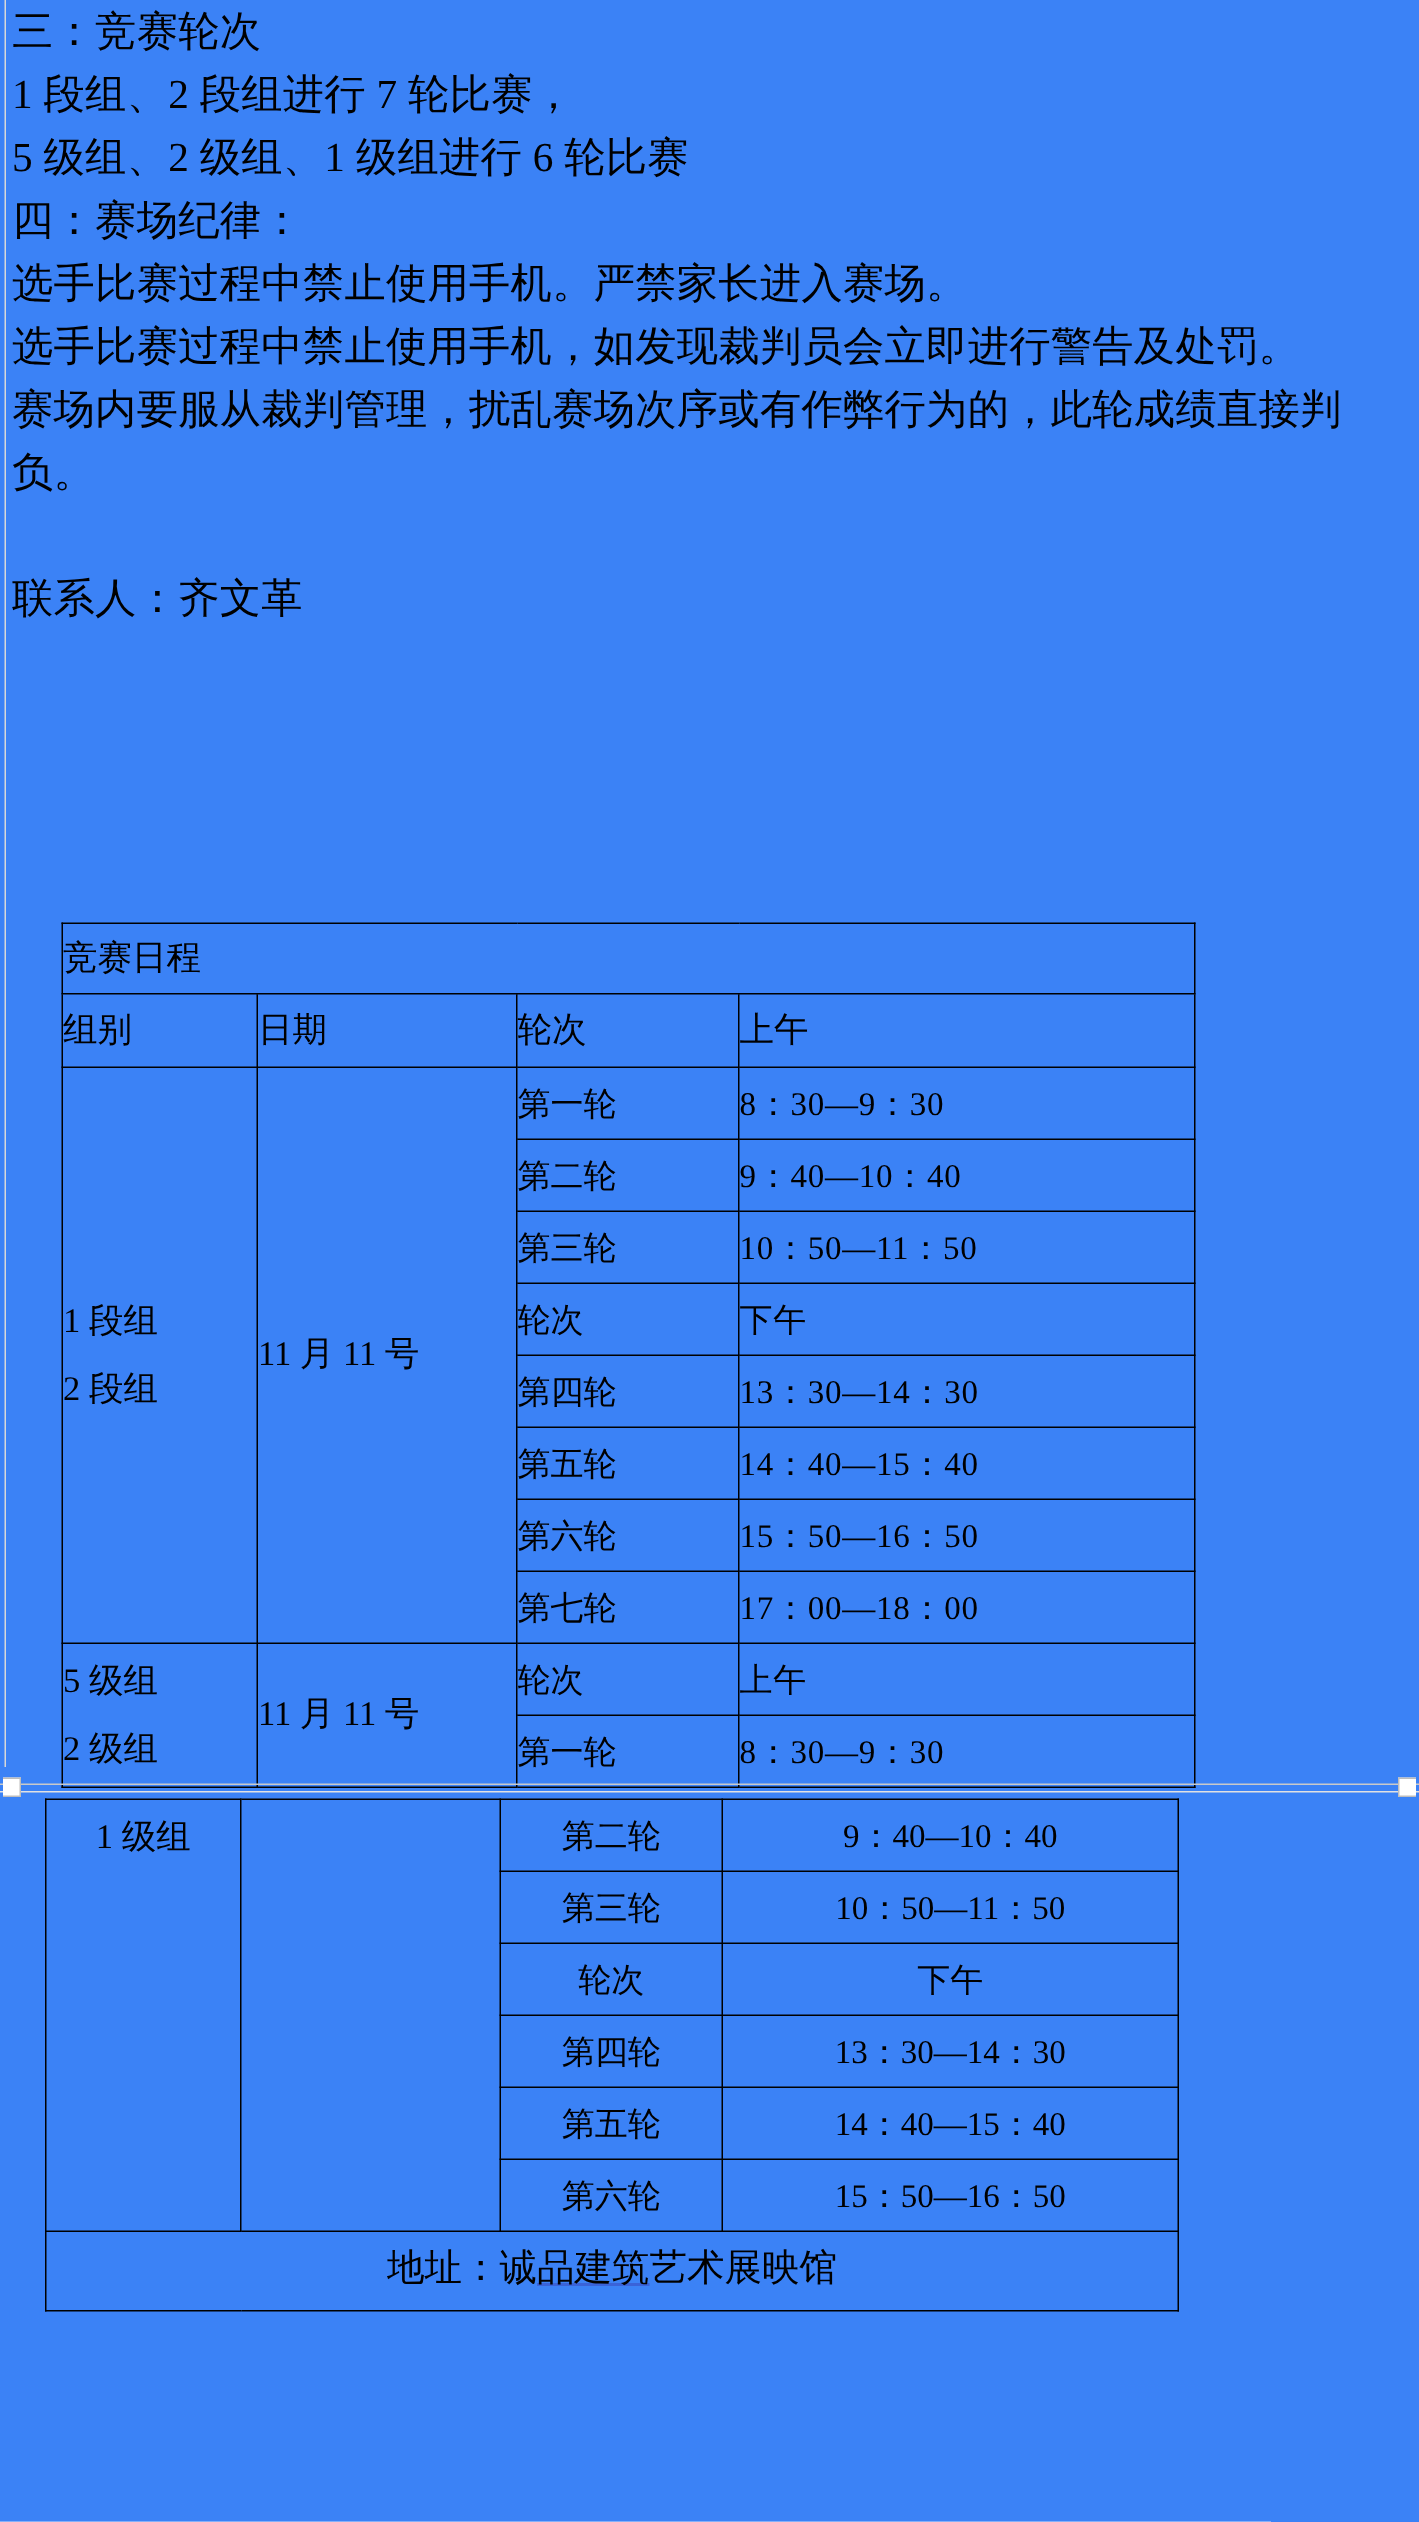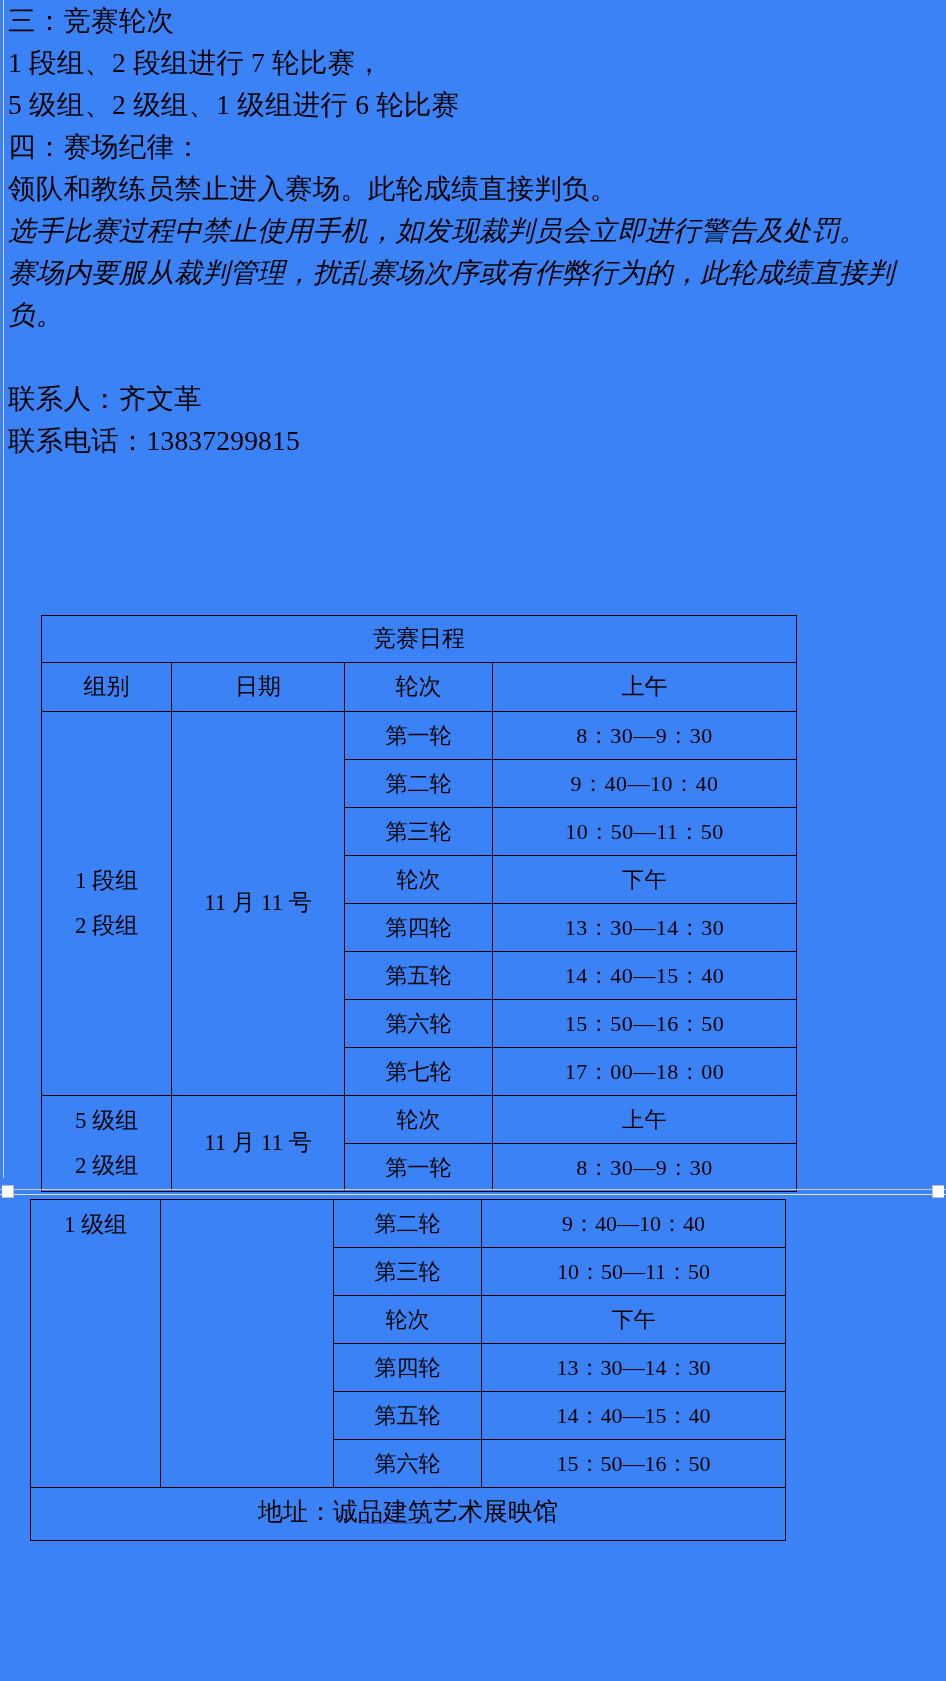--- a/index.html
+++ b/index.html
@@ -147,7 +147,7 @@
     <div class="para bold">1 段组、2 段组进行 7 轮比赛，</div>
     <div class="para bold">5 级组、2 级组、1 级组进行 6 轮比赛</div>
     <div class="para">四：赛场纪律：</div>
-    <div class="para">领队和教练员禁止进入赛场。此轮成绩直接判负。</div>
+    <div class="para">选手比赛过程中禁止使用手机。严禁家长进入赛场。</div>
     <div class="para wrap">选手比赛过程中禁止使用手机，如发现裁判员会立即进行警告及处罚。</div>
     <div class="para wrap">赛场内要服从裁判管理，扰乱赛场次序或有作弊行为的，此轮成绩直接判负。</div>
     <div class="spacer"></div>

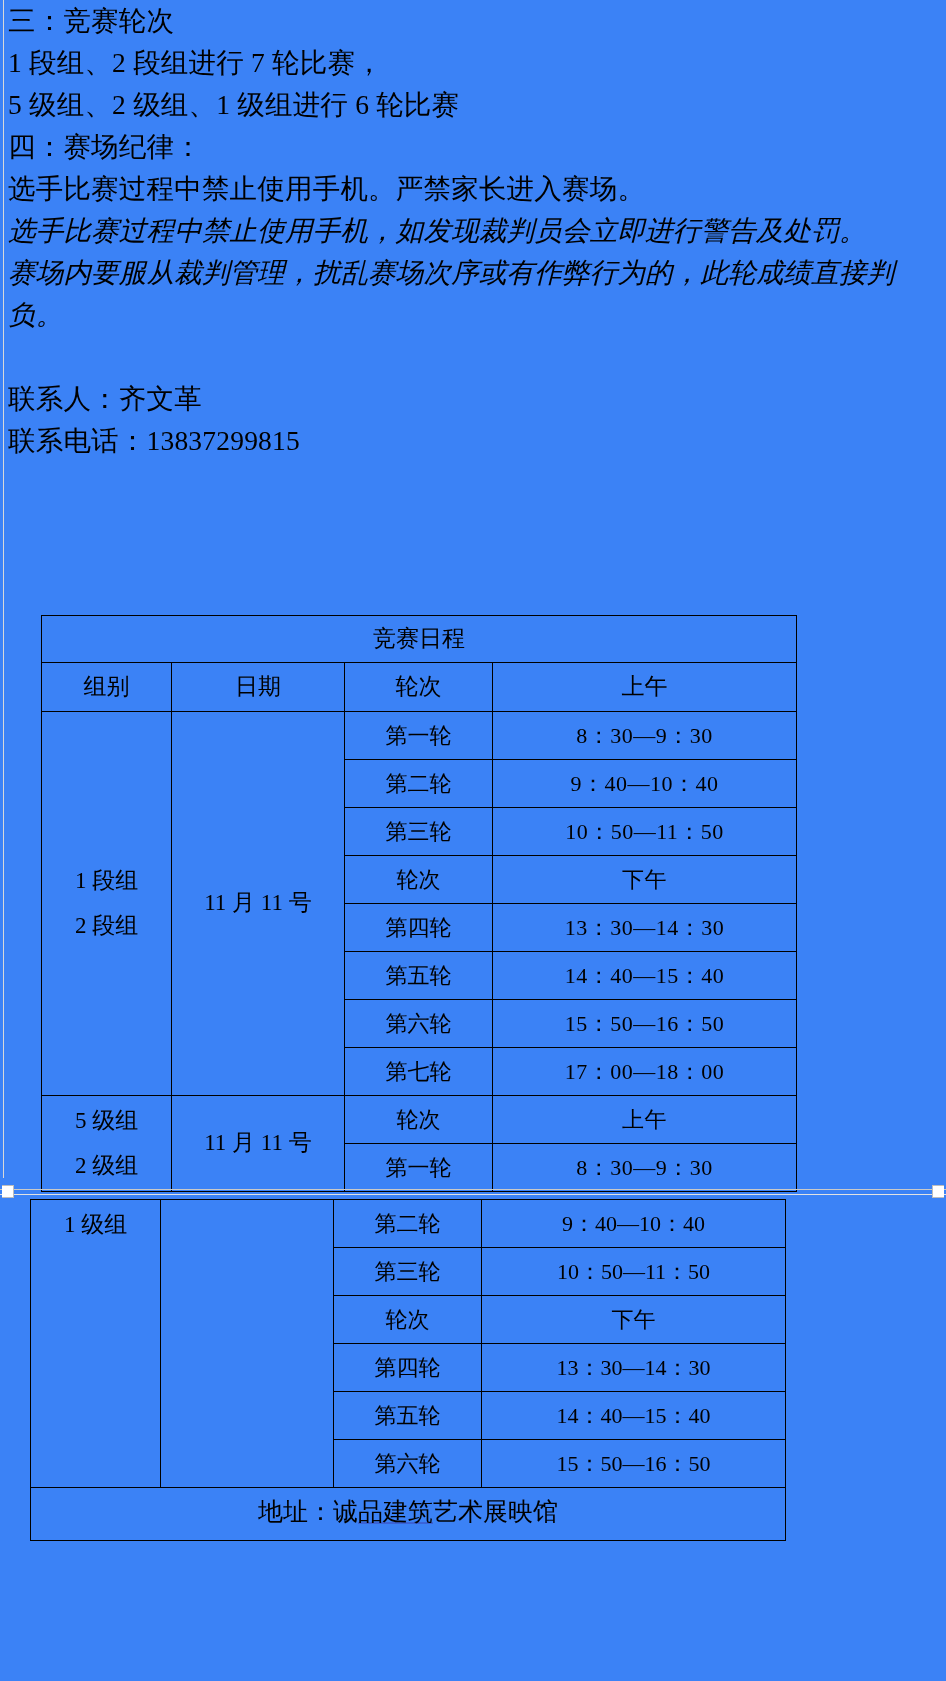--- a/index.html
+++ b/index.html
@@ -46,7 +46,7 @@
     letter-spacing: 0.2px;
     white-space: nowrap;
   }
-  .para.wrap { white-space: normal; font-style: italic; }
+  .para.wrap { white-space: normal; }
   .bold { font-weight: normal; }
   .spacer { height: 42px; }
 

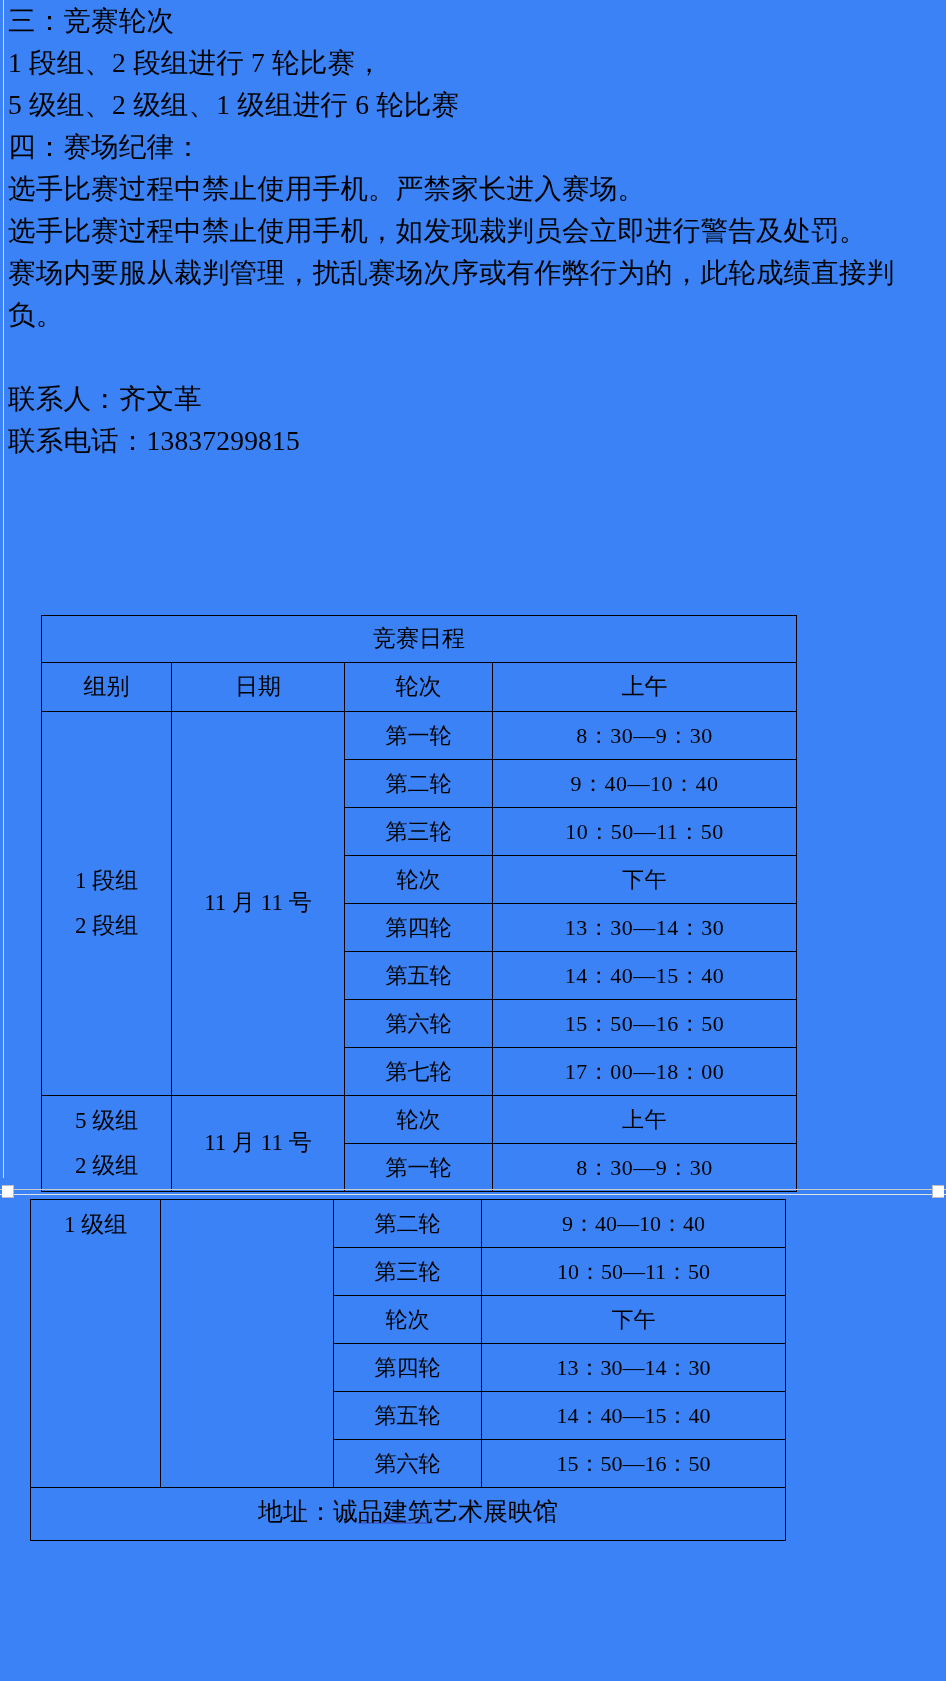--- a/index.html
+++ b/index.html
@@ -152,7 +152,6 @@
     <div class="para wrap">赛场内要服从裁判管理，扰乱赛场次序或有作弊行为的，此轮成绩直接判负。</div>
     <div class="spacer"></div>
     <div class="para"><span>联系人：</span><span>齐文革</span></div>
-    <div class="para"><span>联系电话：</span><span class="bold">13837299815</span></div>
   </div>
 
   <table class="sched">

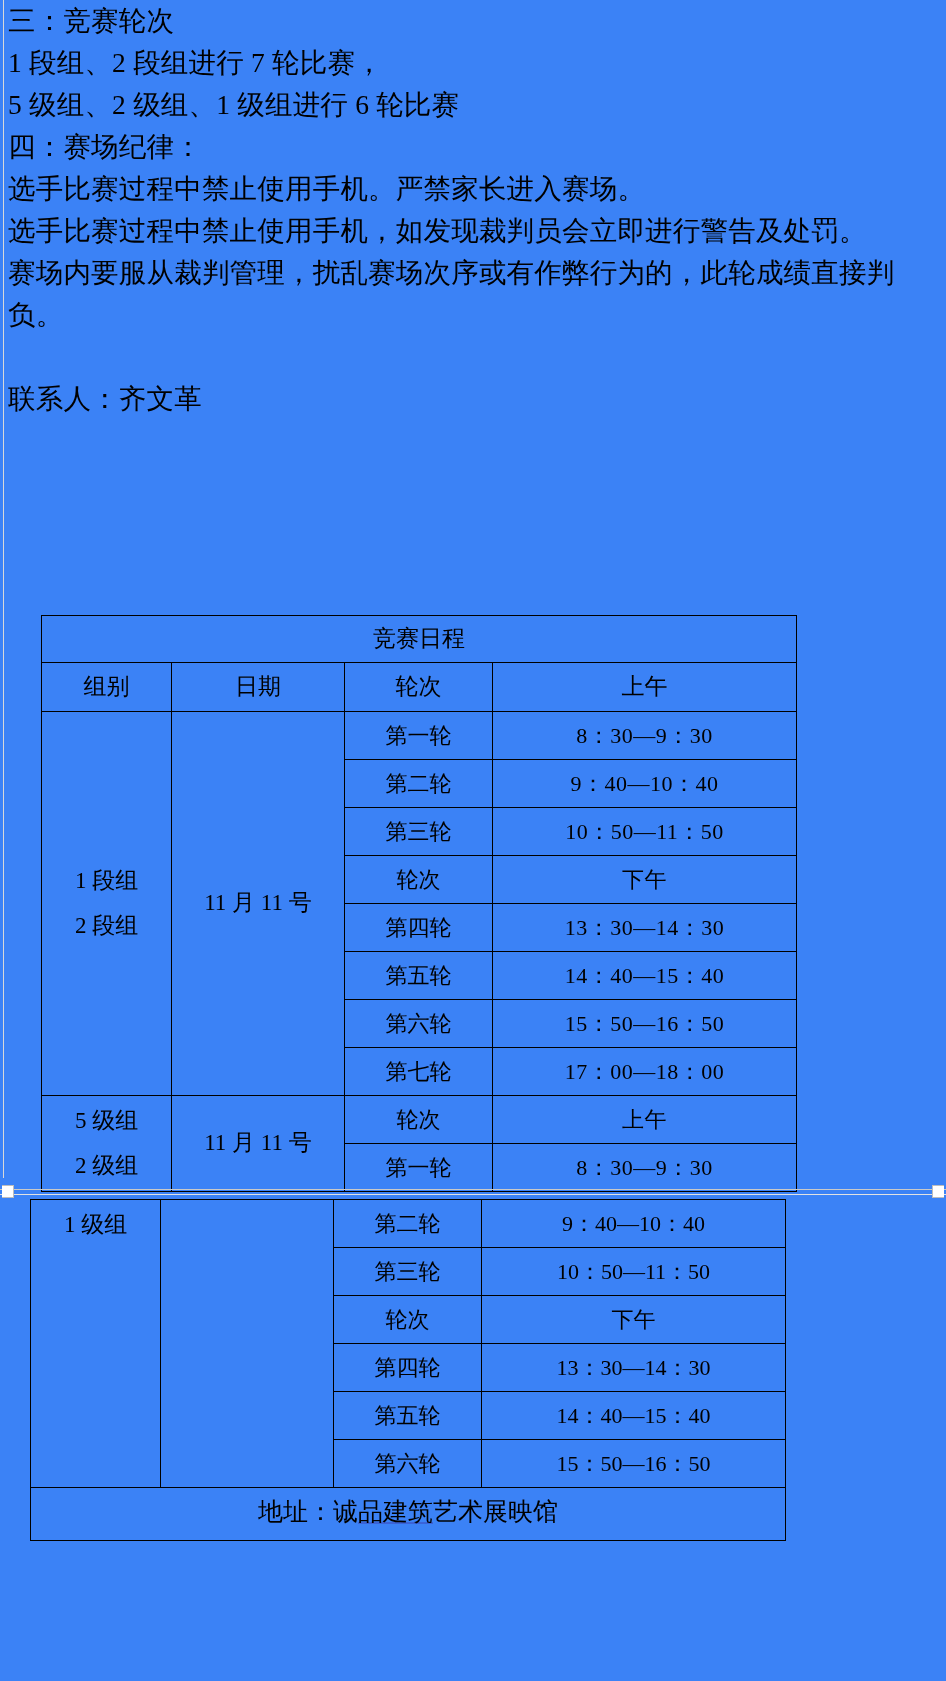--- a/index.html
+++ b/index.html
@@ -93,7 +93,6 @@
   }
   .sched td {
     border: 1px solid #000000;
-    text-align: center;
     vertical-align: middle;
     font-size: 22px;
     line-height: 1.5;

